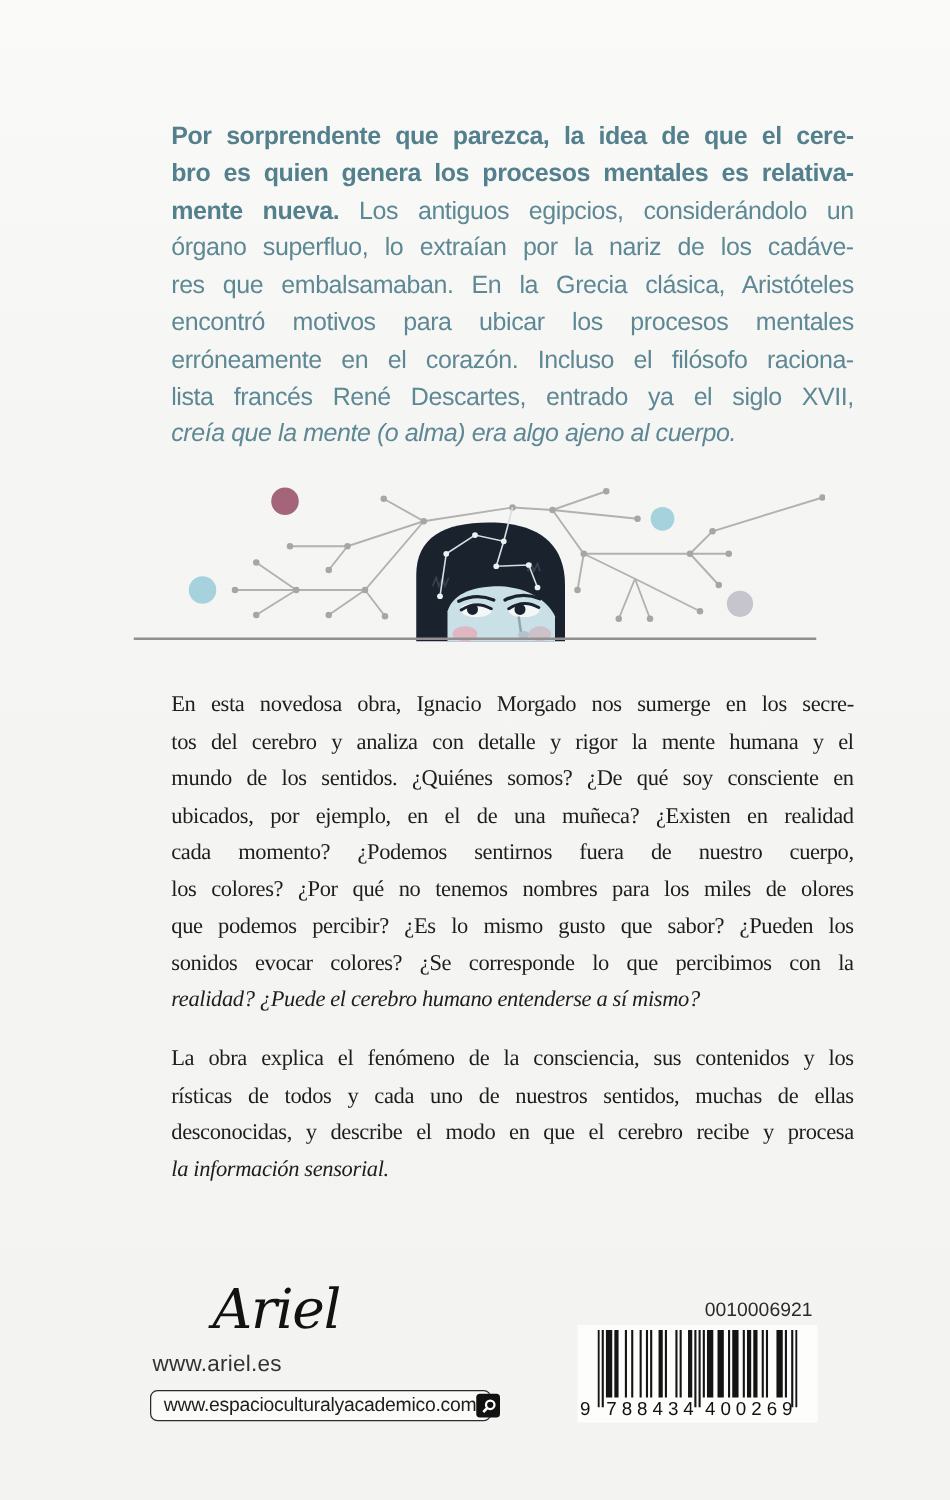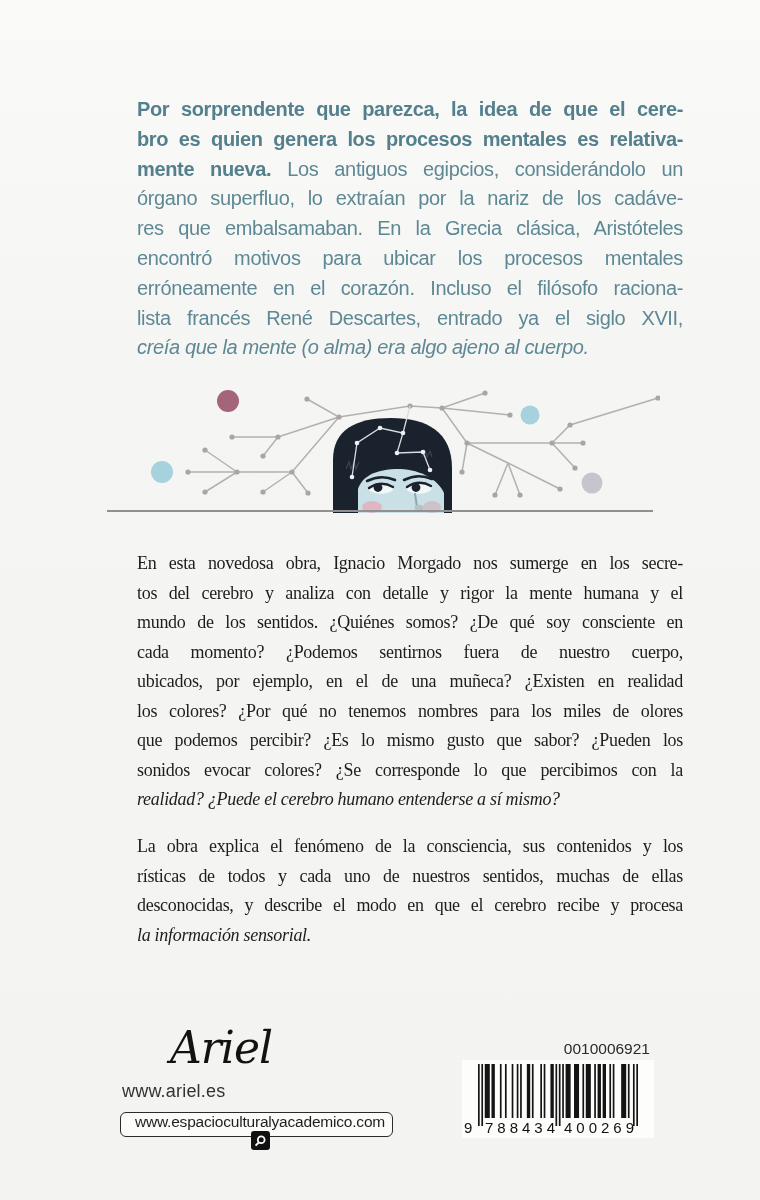--- a/index.html
+++ b/index.html
@@ -182,8 +182,8 @@
       <div class="tline">En esta novedosa obra, Ignacio Morgado nos sumerge en los secre-</div>
       <div class="tline">tos del cerebro y analiza con detalle y rigor la mente humana y el</div>
       <div class="tline">mundo de los sentidos. ¿Quiénes somos? ¿De qué soy consciente en</div>
+      <div class="tline">ubicados, por ejemplo, en el de una muñeca? ¿Existen en realidad</div>
       <div class="tline">cada momento? ¿Podemos sentirnos fuera de nuestro cuerpo,</div>
-      <div class="tline">ubicados, por ejemplo, en el de una muñeca? ¿Existen en realidad</div>
       <div class="tline">los colores? ¿Por qué no tenemos nombres para los miles de olores</div>
       <div class="tline">que podemos percibir? ¿Es lo mismo gusto que sabor? ¿Pueden los</div>
       <div class="tline">sonidos evocar colores? ¿Se corresponde lo que percibimos con la</div>

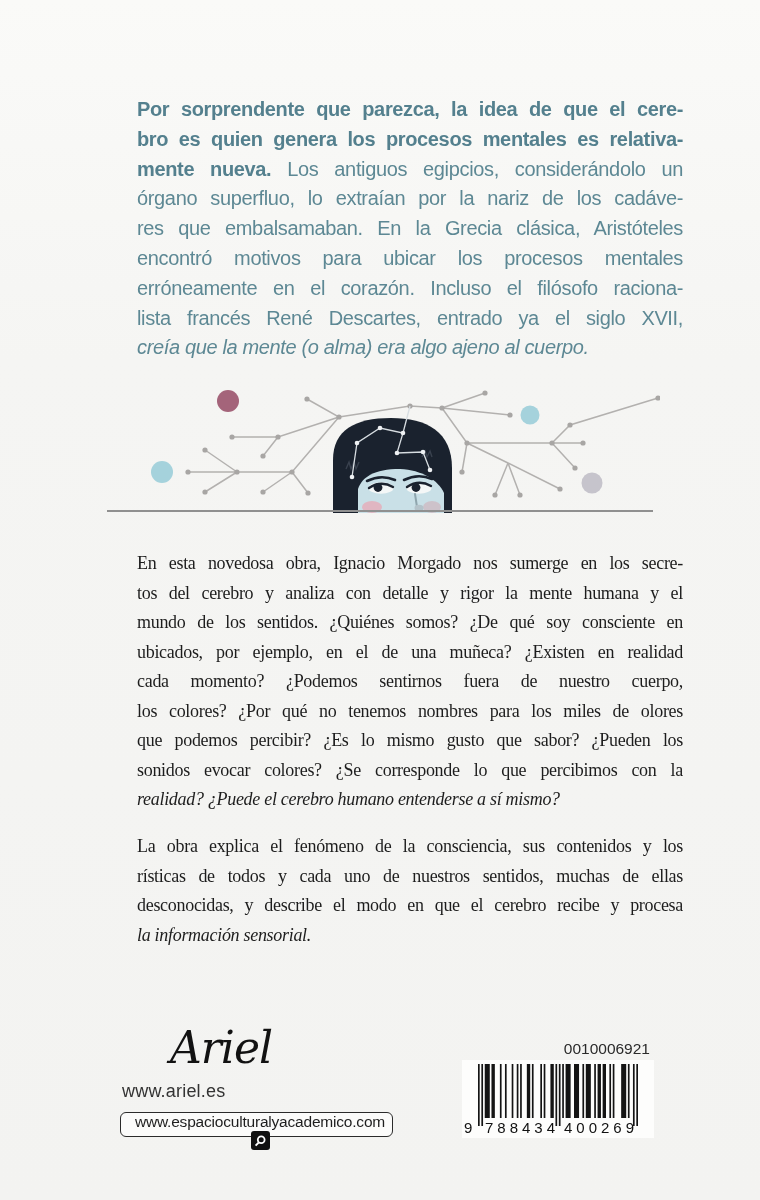--- a/index.html
+++ b/index.html
@@ -55,7 +55,7 @@
     position:absolute;left:120px;top:1112px;width:273px;height:25px;
     border:1.5px solid #2b2b2b;border-radius:6px;background:#fbfbfa;
     display:flex;align-items:center;justify-content:space-between;
-    padding:0 3px 0 10px;box-sizing:border-box;flex-direction:column;
+    padding:0 3px 0 10px;box-sizing:border-box;
   }
   .portal-text{font-size:15.5px;color:#1e1e1e;letter-spacing:-0.2px;white-space:nowrap;}
   .search-chip{

